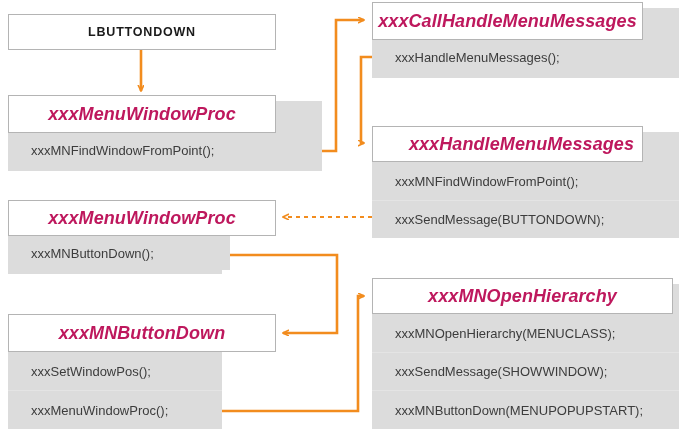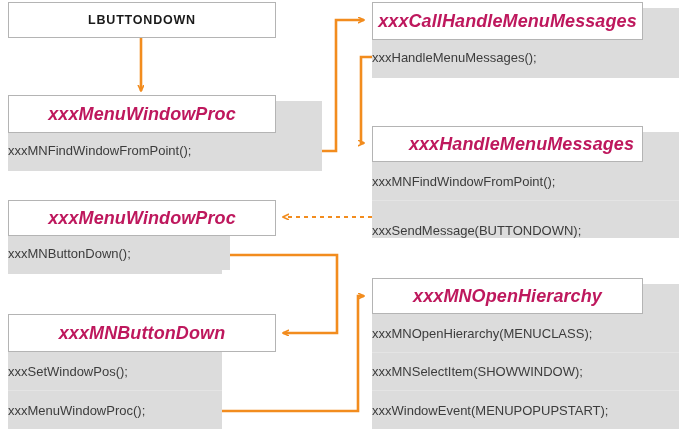--- a/index.html
+++ b/index.html
@@ -121,7 +121,7 @@
     <path d="M222,411 L358,411 L358,296 L364,296" fill="none" stroke="#F28C1E" stroke-width="2.6" stroke-linejoin="miter" marker-end="url(#arrow)"></path>
   </svg>
 
-  <div class="node" style="left:8px; top:2px; width:268px; height:36px;">
+  <div class="node" style="left:8px; top:14px; width:268px; height:36px;">
     <div class="plain" style="left:0; top:0; width:268px; height:36px;">
       <span>LBUTTONDOWN</span>
     </div>

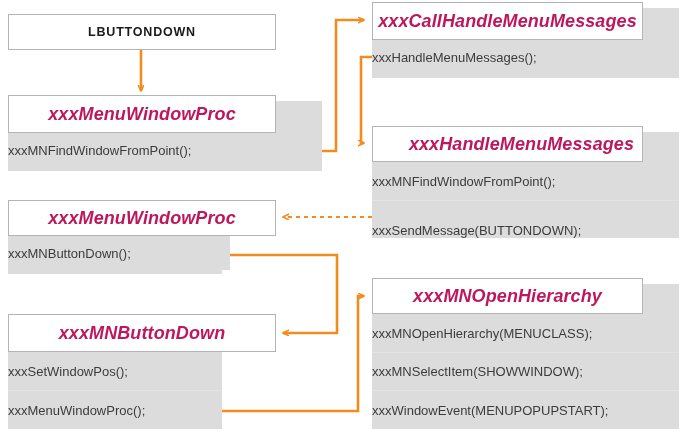--- a/index.html
+++ b/index.html
@@ -65,7 +65,7 @@
     box-sizing: border-box;
     display: flex;
     align-items: center;
-    padding-left: 0;
+    padding-left: 23px;
     background: #dcdcdc;
     border-top: 1px solid #e4e4e4;
   }

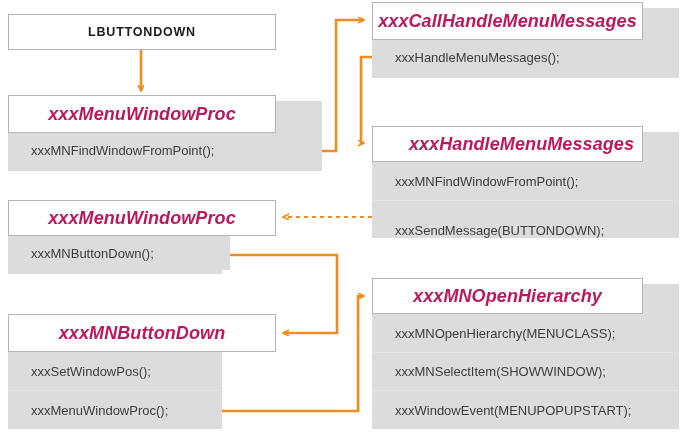--- a/index.html
+++ b/index.html
@@ -160,7 +160,7 @@
       <div class="row" style="height:38px;">
         <span>xxxMNFindWindowFromPoint();</span>
       </div>
-      <div class="row" style="height:38px;align-items:flex-end;">
+      <div class="row" style="height:38px;">
         <span>xxxSendMessage(BUTTONDOWN);</span>
       </div>
     </div>

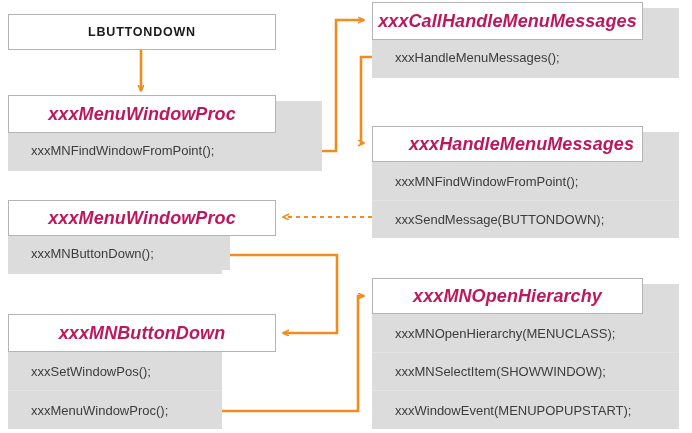--- a/index.html
+++ b/index.html
@@ -195,7 +195,7 @@
 
   <div class="node" style="left:372px; top:278px; width:307px; height:151px;">
     <div class="body" style="left:0; top:6px; width:307px; height:145px;"></div>
-    <div class="header" style="left:0; top:0; width:271px; height:36px;">
+    <div class="header" style="left:0; top:0; width:301px; height:36px;">
       <span>xxxMNOpenHierarchy</span>
     </div>
     <div class="rows" style="left:0; top:36px; width:307px;">

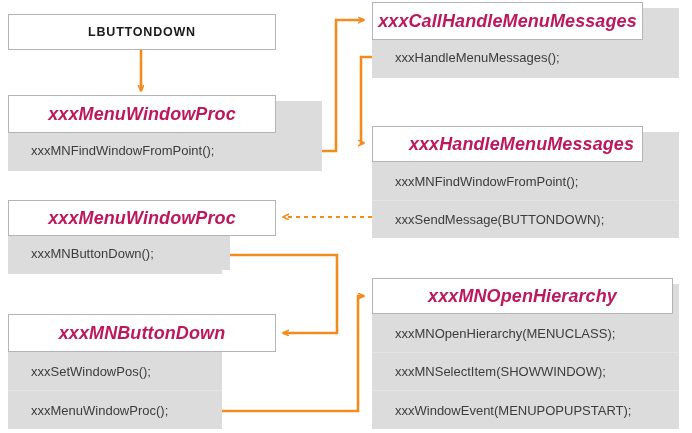--- a/index.html
+++ b/index.html
@@ -203,7 +203,7 @@
         <span>xxxMNOpenHierarchy(MENUCLASS);</span>
       </div>
       <div class="row" style="height:38px;">
-        <span>xxxMNSelectItem(SHOWWINDOW);</span>
+        <span>xxxSendMessage(SHOWWINDOW);</span>
       </div>
       <div class="row" style="height:39px;">
         <span>xxxWindowEvent(MENUPOPUPSTART);</span>

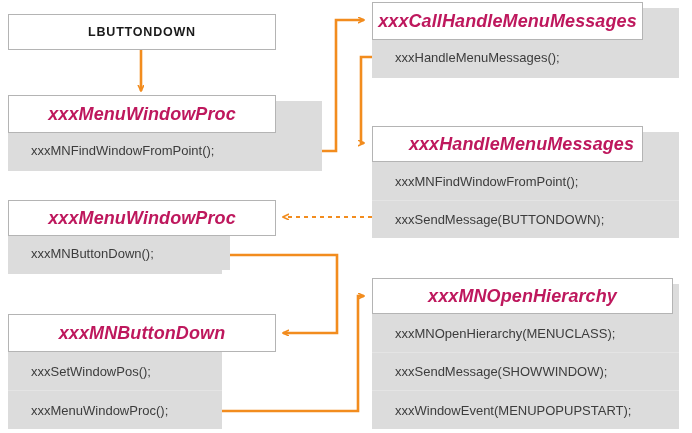--- a/index.html
+++ b/index.html
@@ -206,7 +206,7 @@
         <span>xxxSendMessage(SHOWWINDOW);</span>
       </div>
       <div class="row" style="height:39px;">
-        <span>xxxWindowEvent(MENUPOPUPSTART);</span>
+        <span>xxxMNButtonDown(MENUPOPUPSTART);</span>
       </div>
     </div>
   </div>

